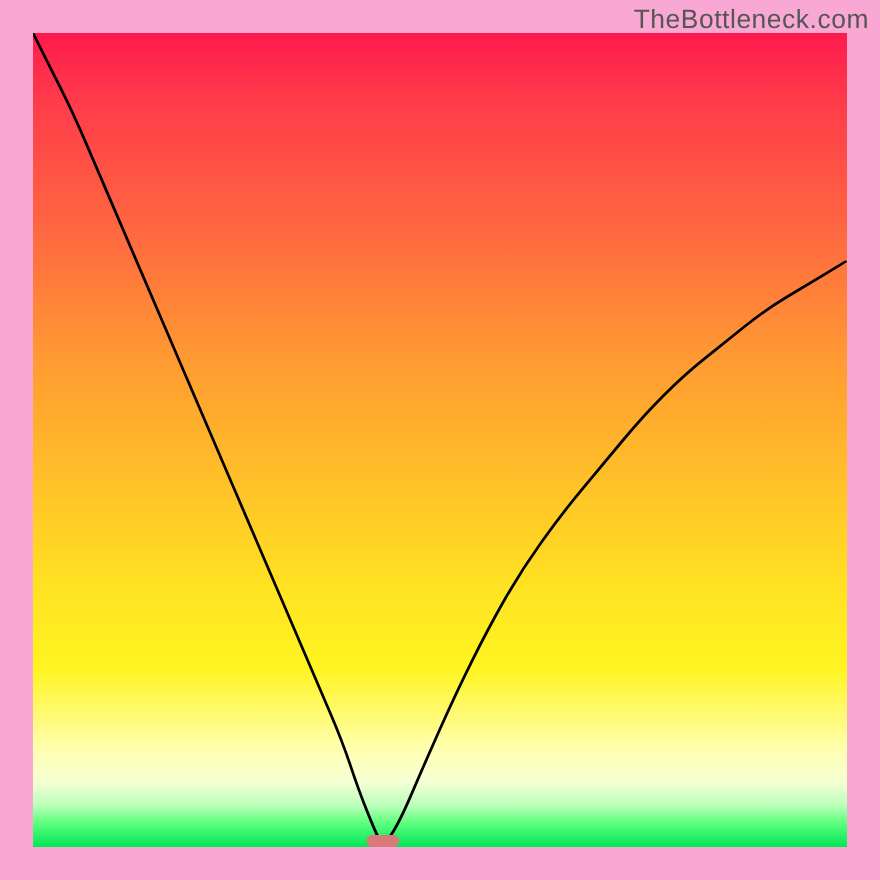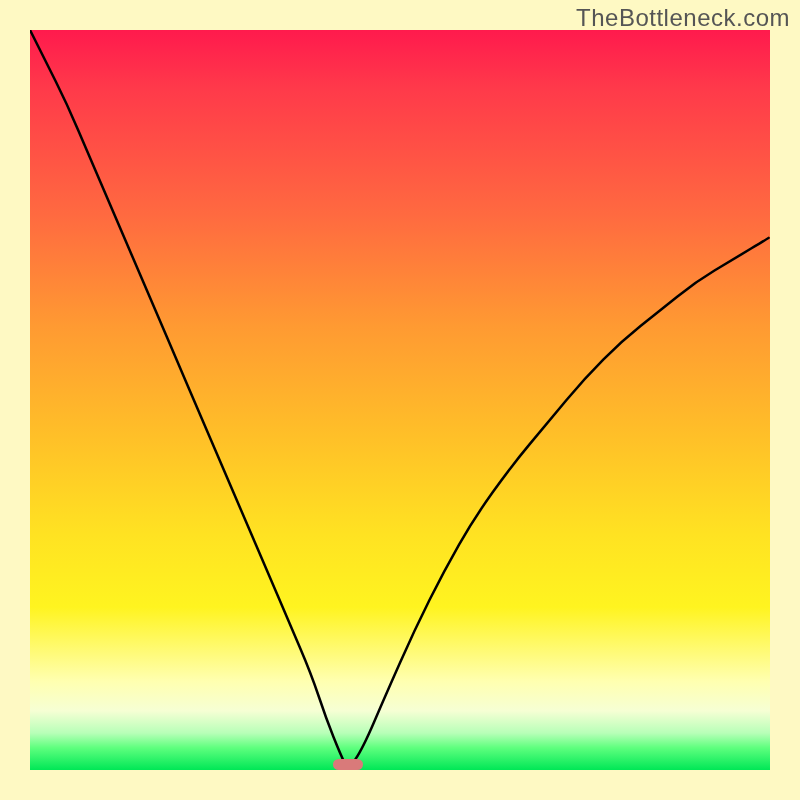--- a/index.html
+++ b/index.html
@@ -15,7 +15,7 @@
     position: relative;
     width: 800px;
     height: 800px;
-    background: #fef9c3;
+    background: #f9a8d4;
   }
   .watermark {
     position: absolute;

